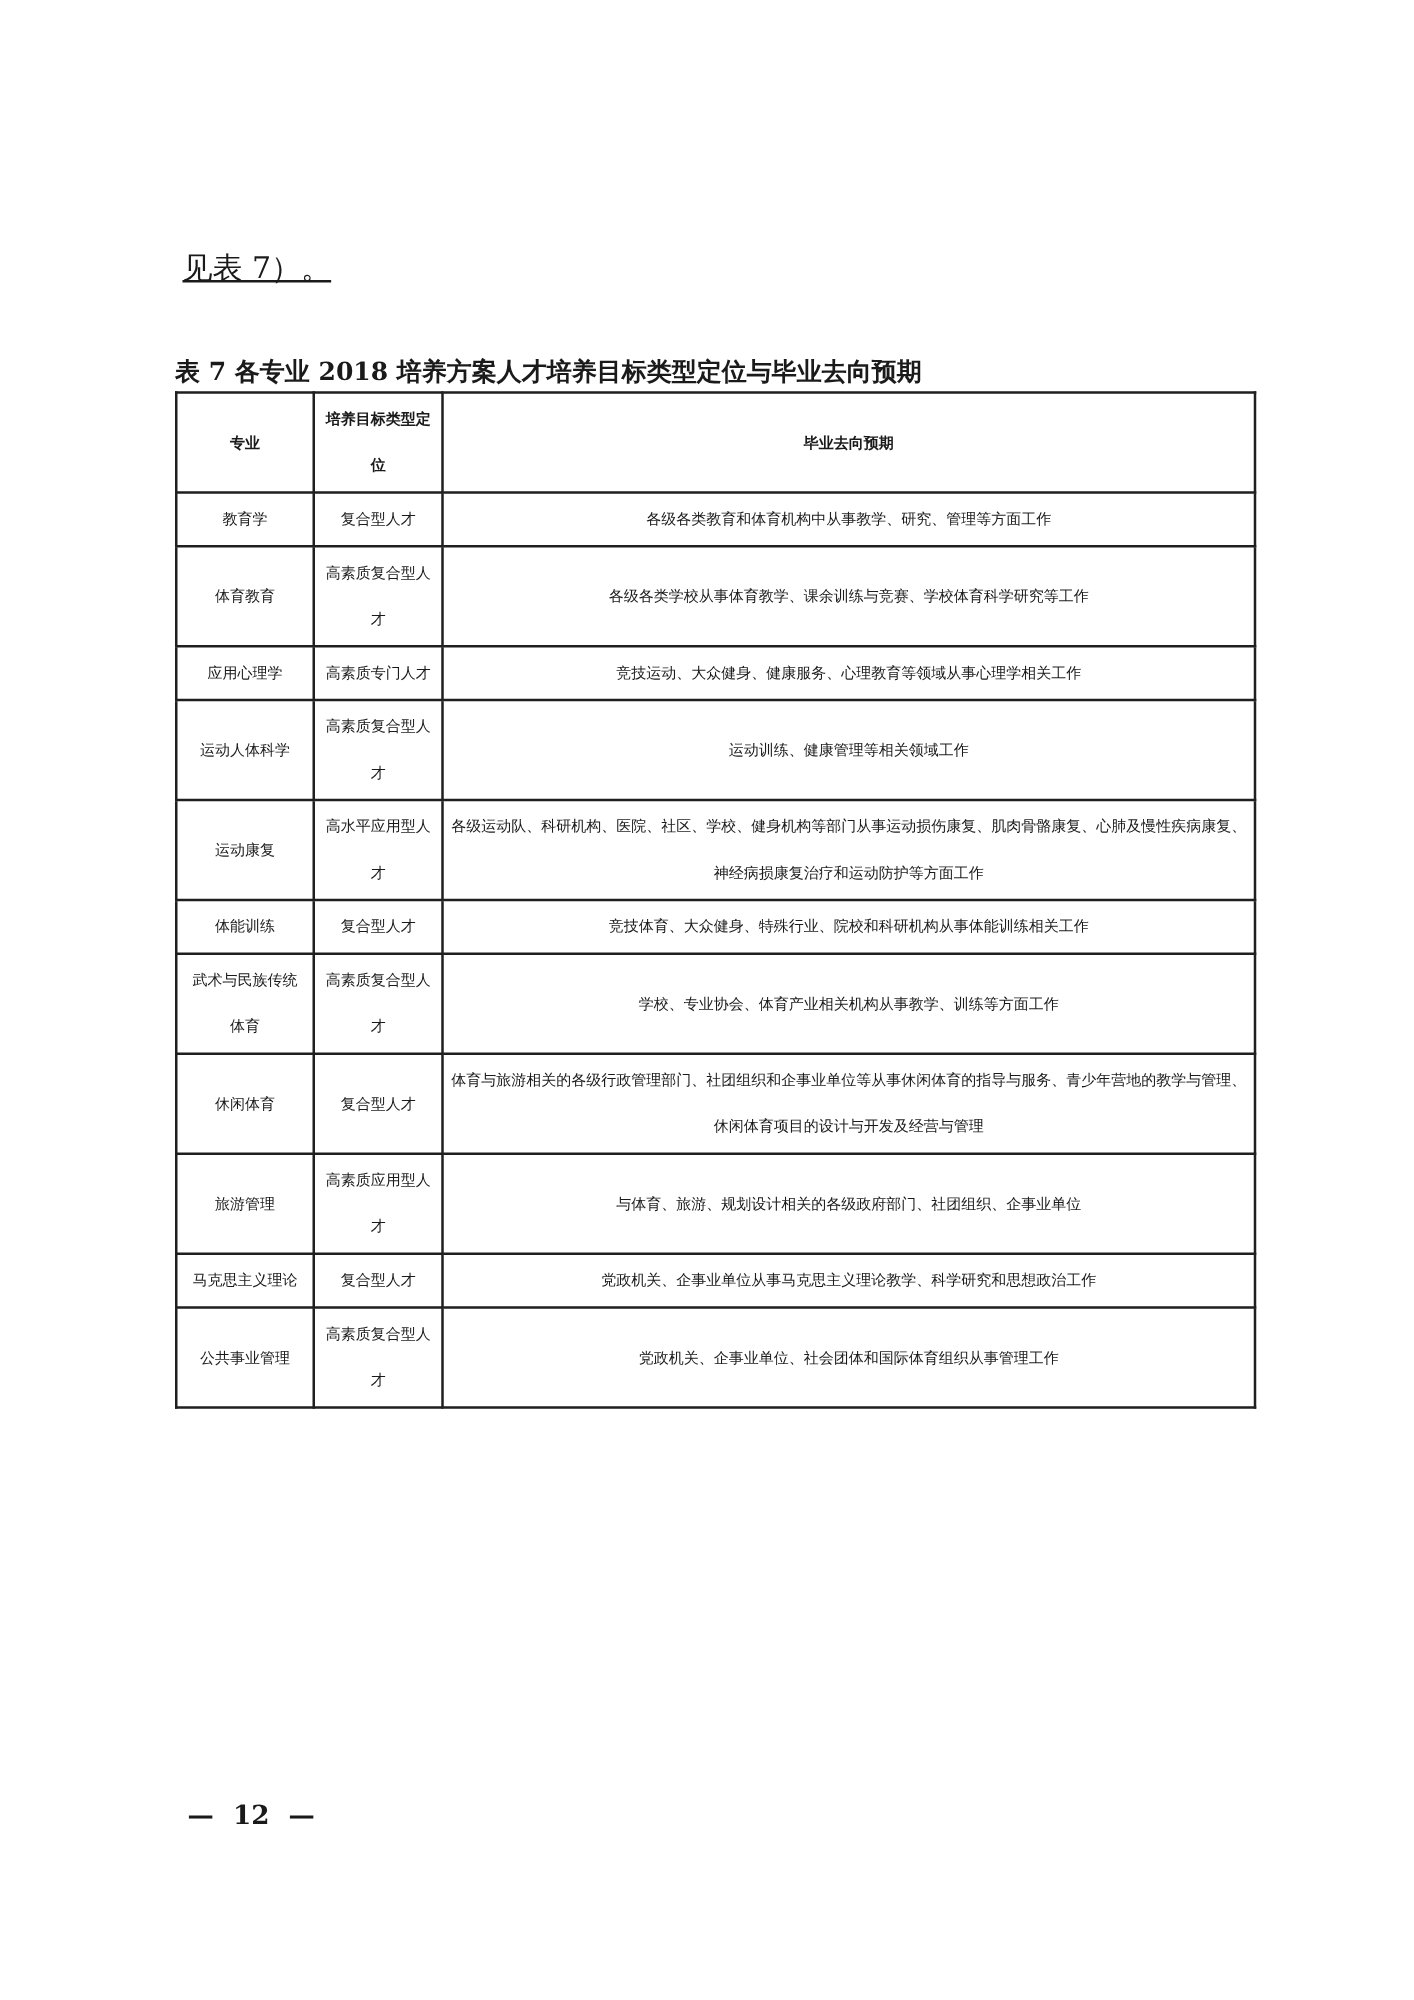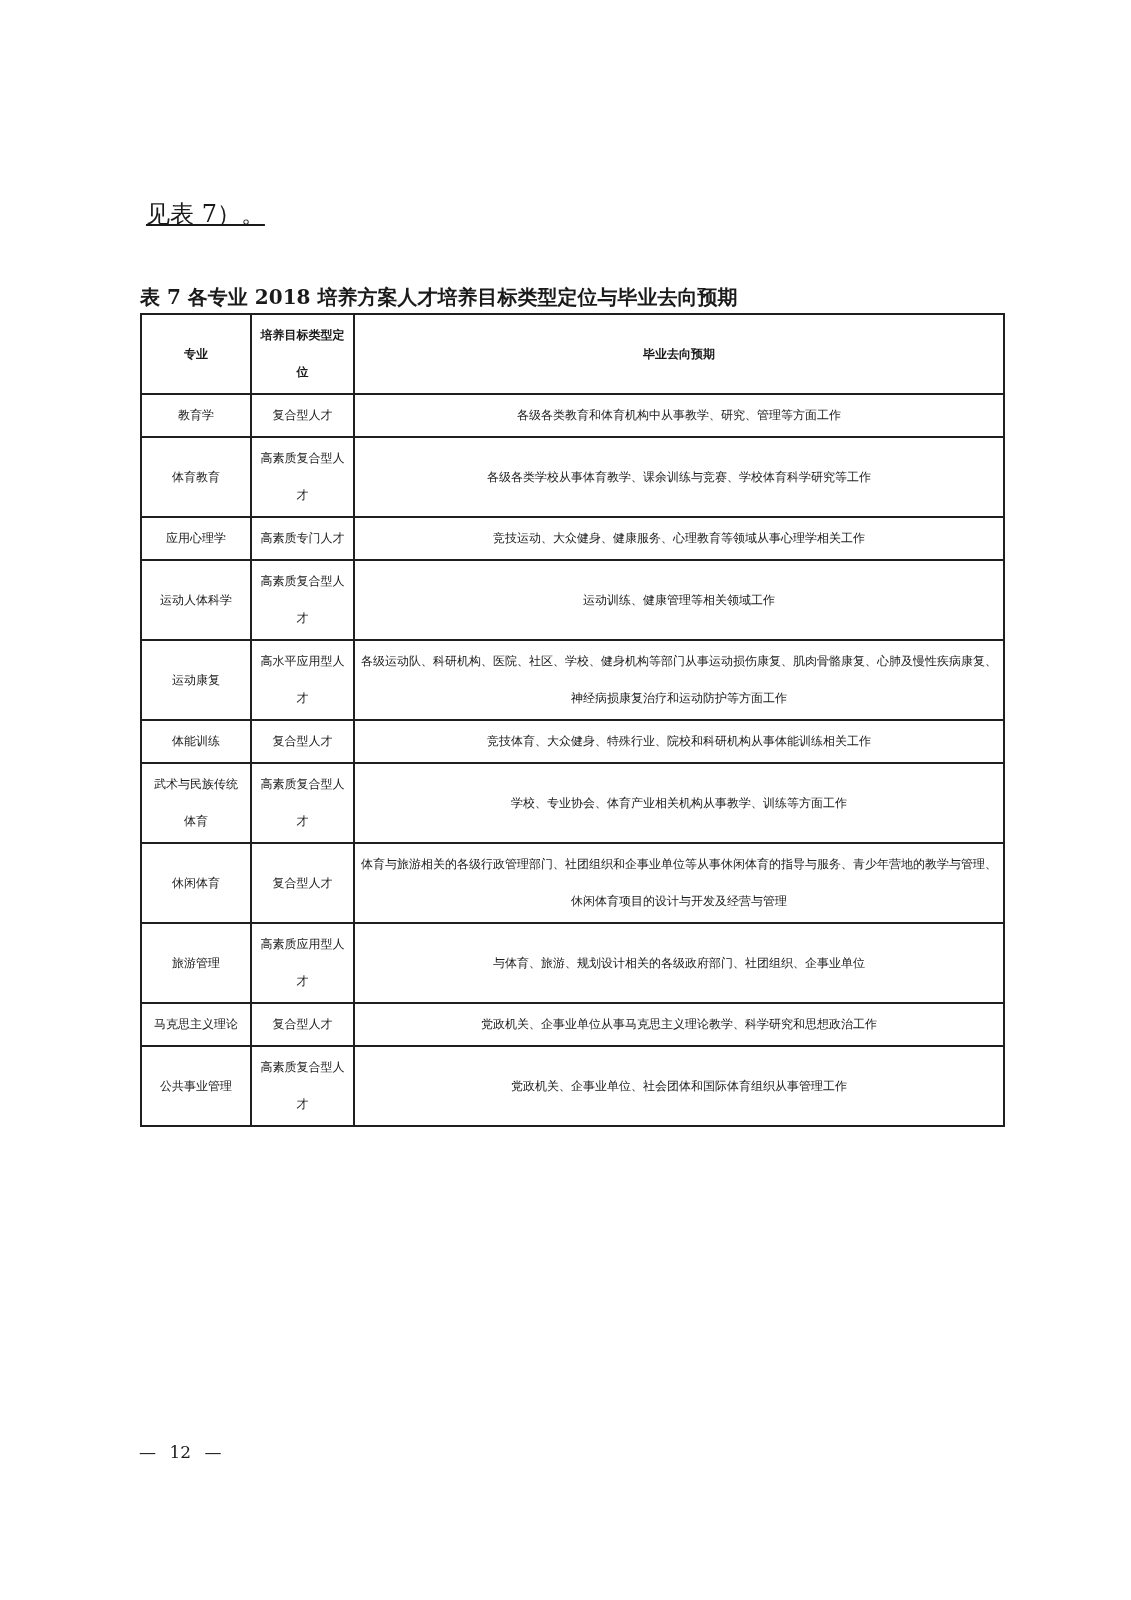--- a/index.html
+++ b/index.html
@@ -68,11 +68,12 @@
   }
   .page-number {
     position: absolute;
-    left: 139px;
+    left: 150px;
     top: 1438px;
-    font-size: 17px;
+    font-size: 21px;
     line-height: 28px;
     word-spacing: 8px;
+    font-weight: bold;
   }
 </style>
 </head>

